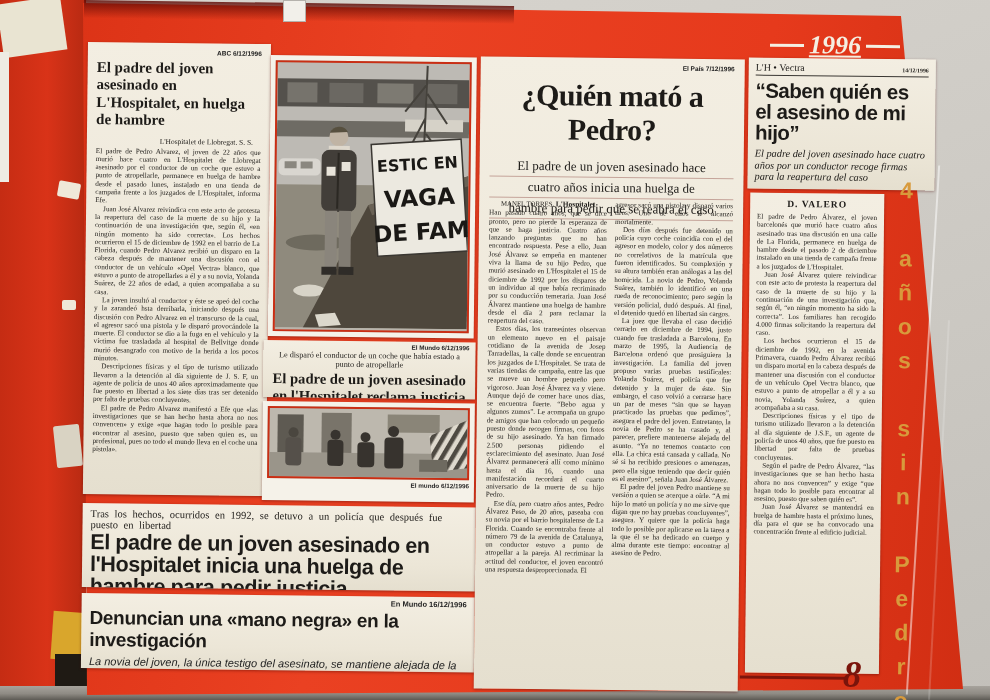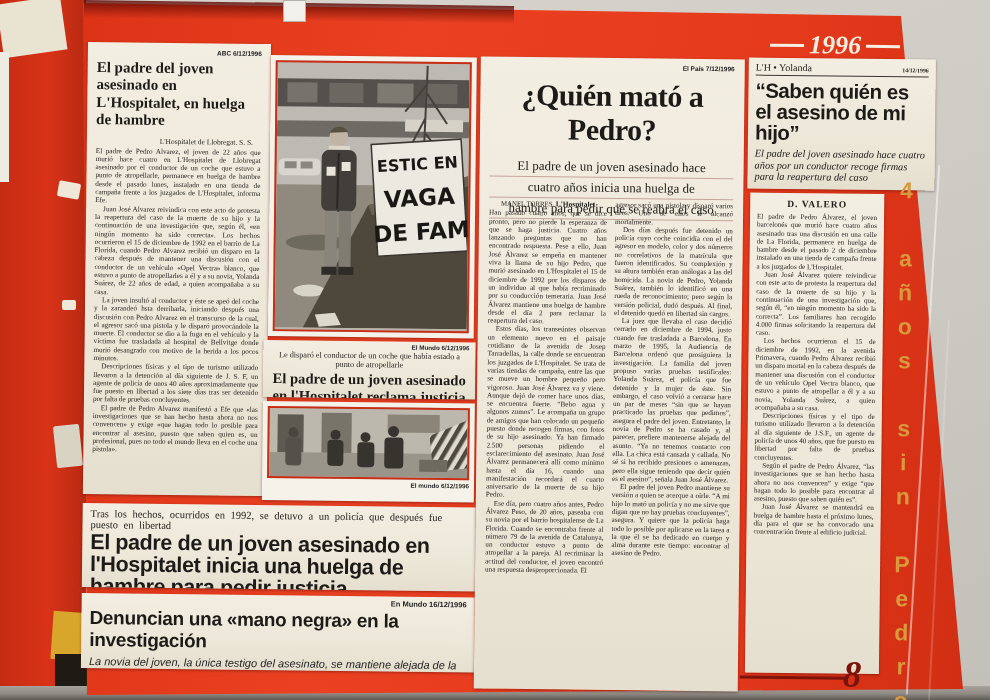--- a/index.html
+++ b/index.html
@@ -79,7 +79,7 @@
   
   #year{left:770px;top:24px;width:130px;display:flex;align-items:center;gap:5px;color:#f4efe2;}
   #year .dash{height:3px;background:#f4efe2;flex:1;}
-  #year .yr{font-style:italic;font-weight:bold;font-size:26px;line-height:1;}
+  #year .yr{font-style:italic;font-weight:bold;font-size:26px;line-height:1;text-decoration:underline;}
   #vtext{left:894px;top:168px;height:505px;writing-mode:vertical-rl;text-orientation:upright;
       white-space:pre;font-family:"Liberation Sans","DejaVu Sans",sans-serif;
       font-size:23px;font-weight:bold;letter-spacing:8px;color:#d89a3c;}

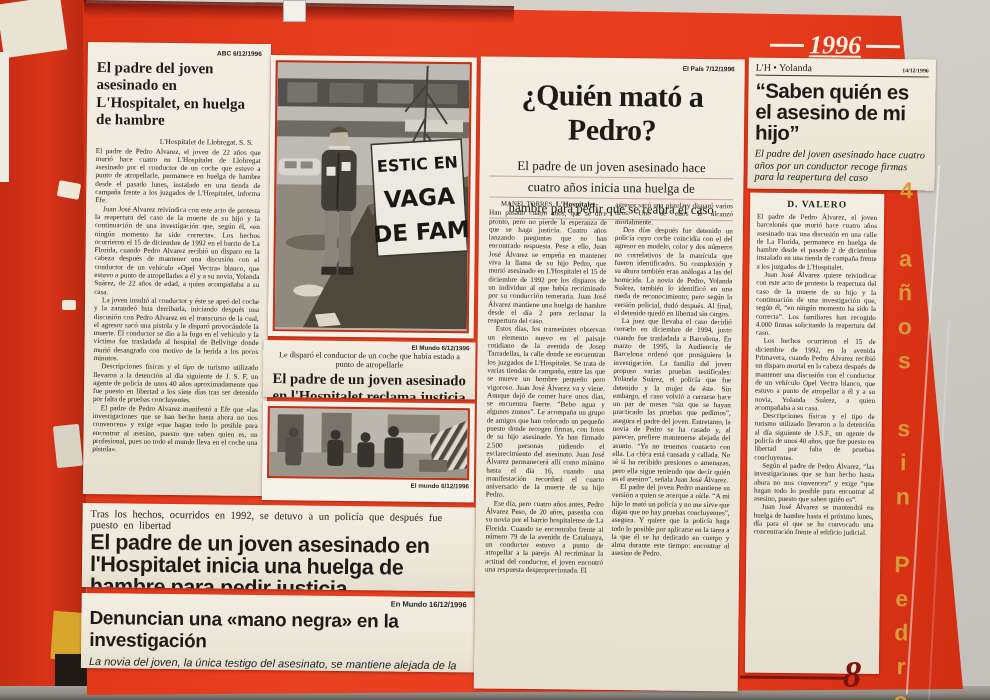--- a/index.html
+++ b/index.html
@@ -244,7 +244,7 @@
 
   <div class="abs paper" id="lh-head">
     <div class="kickrow">
-      <span class="section">L'H • Yolanda</span>
+      <span class="section">L'H • Vectra</span>
       <span class="date">14/12/1996</span>
     </div>
     <div class="head">“Saben quién es el asesino de mi hijo”</div>

